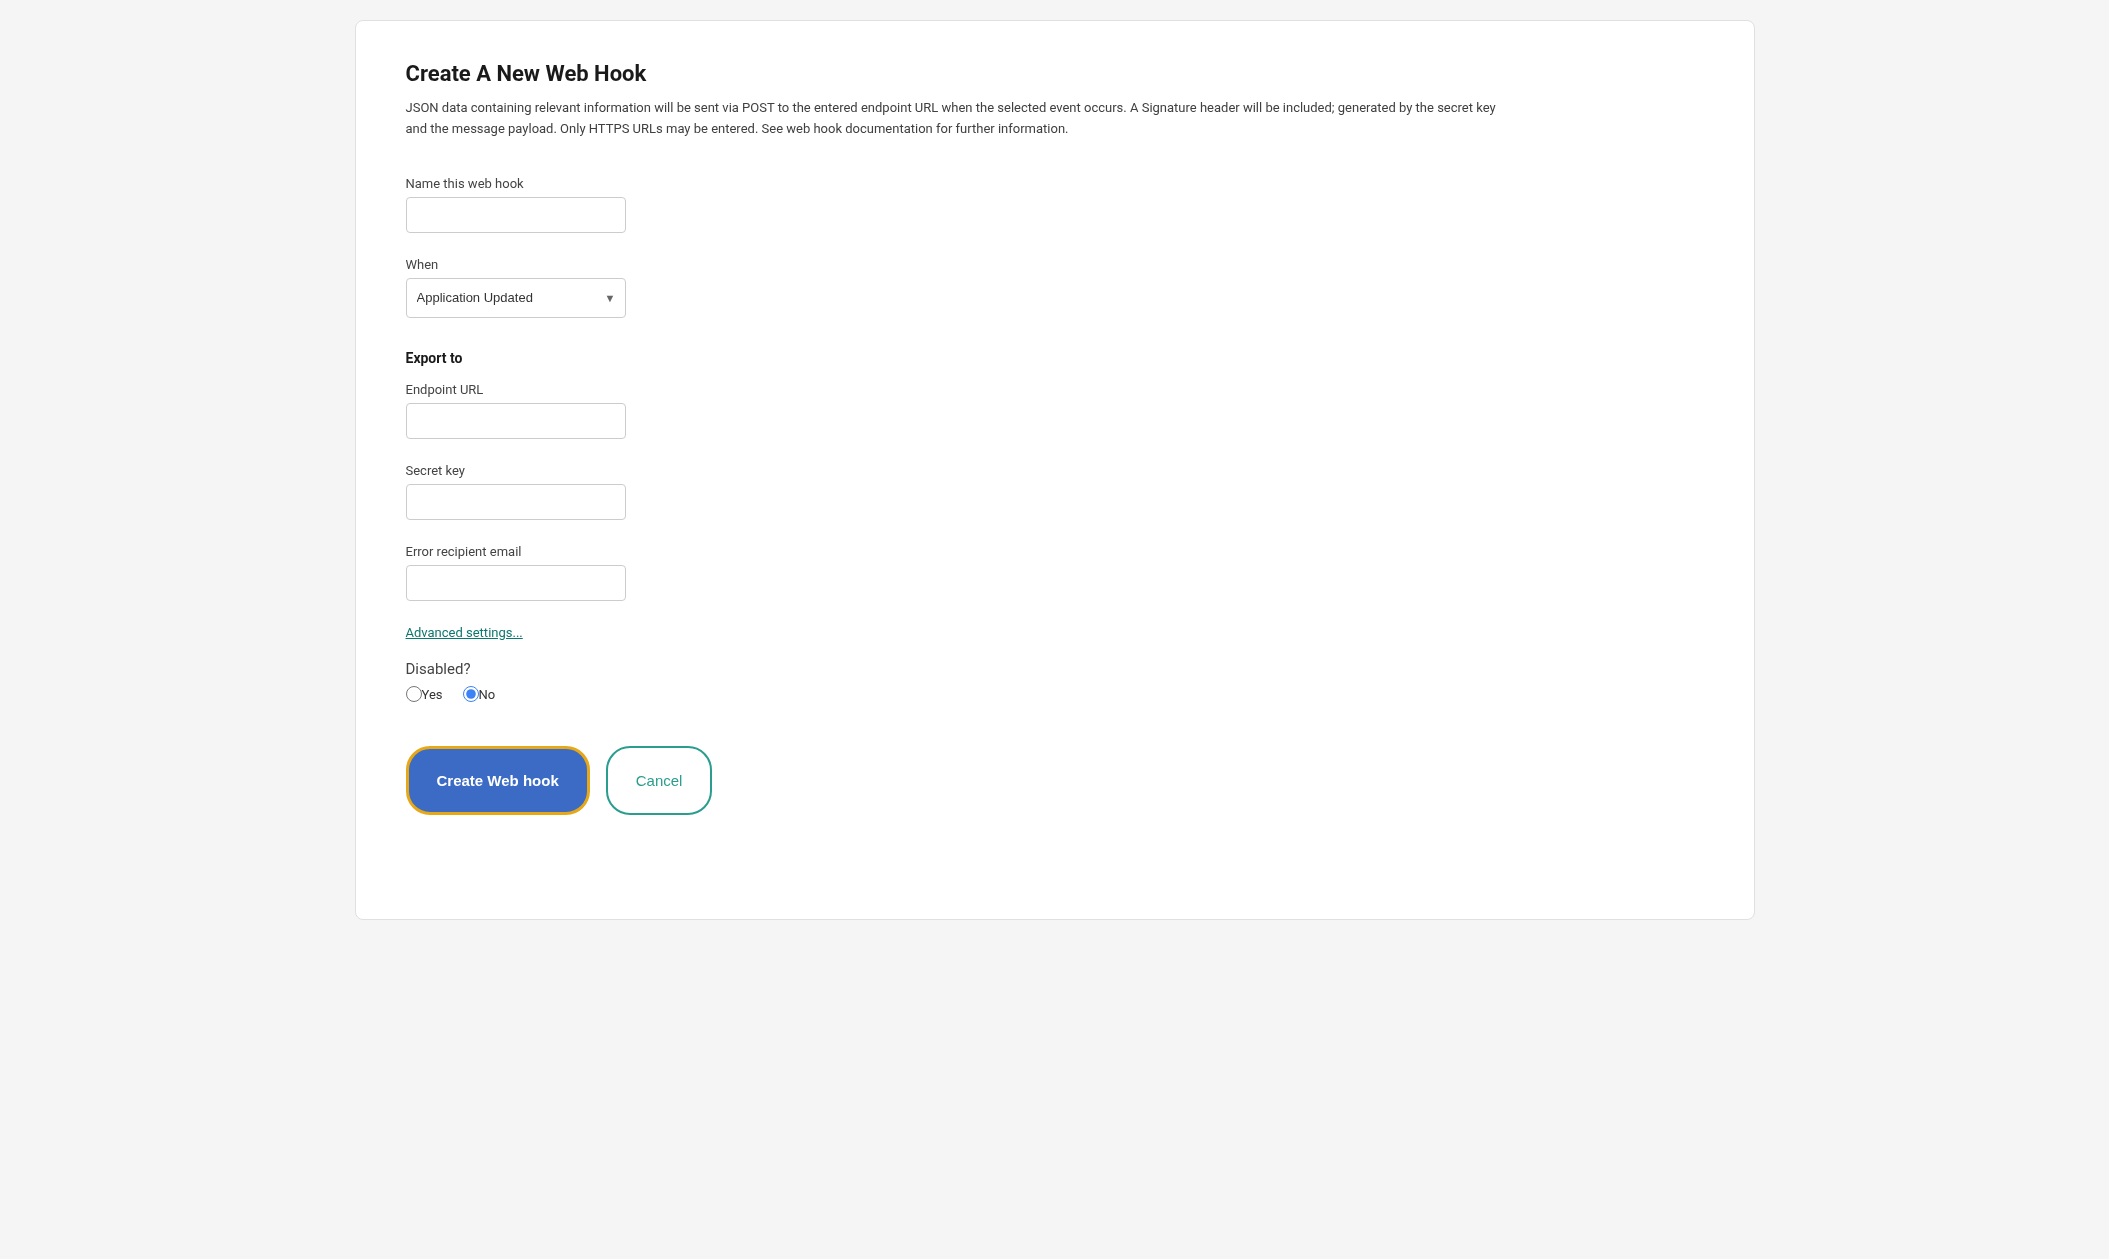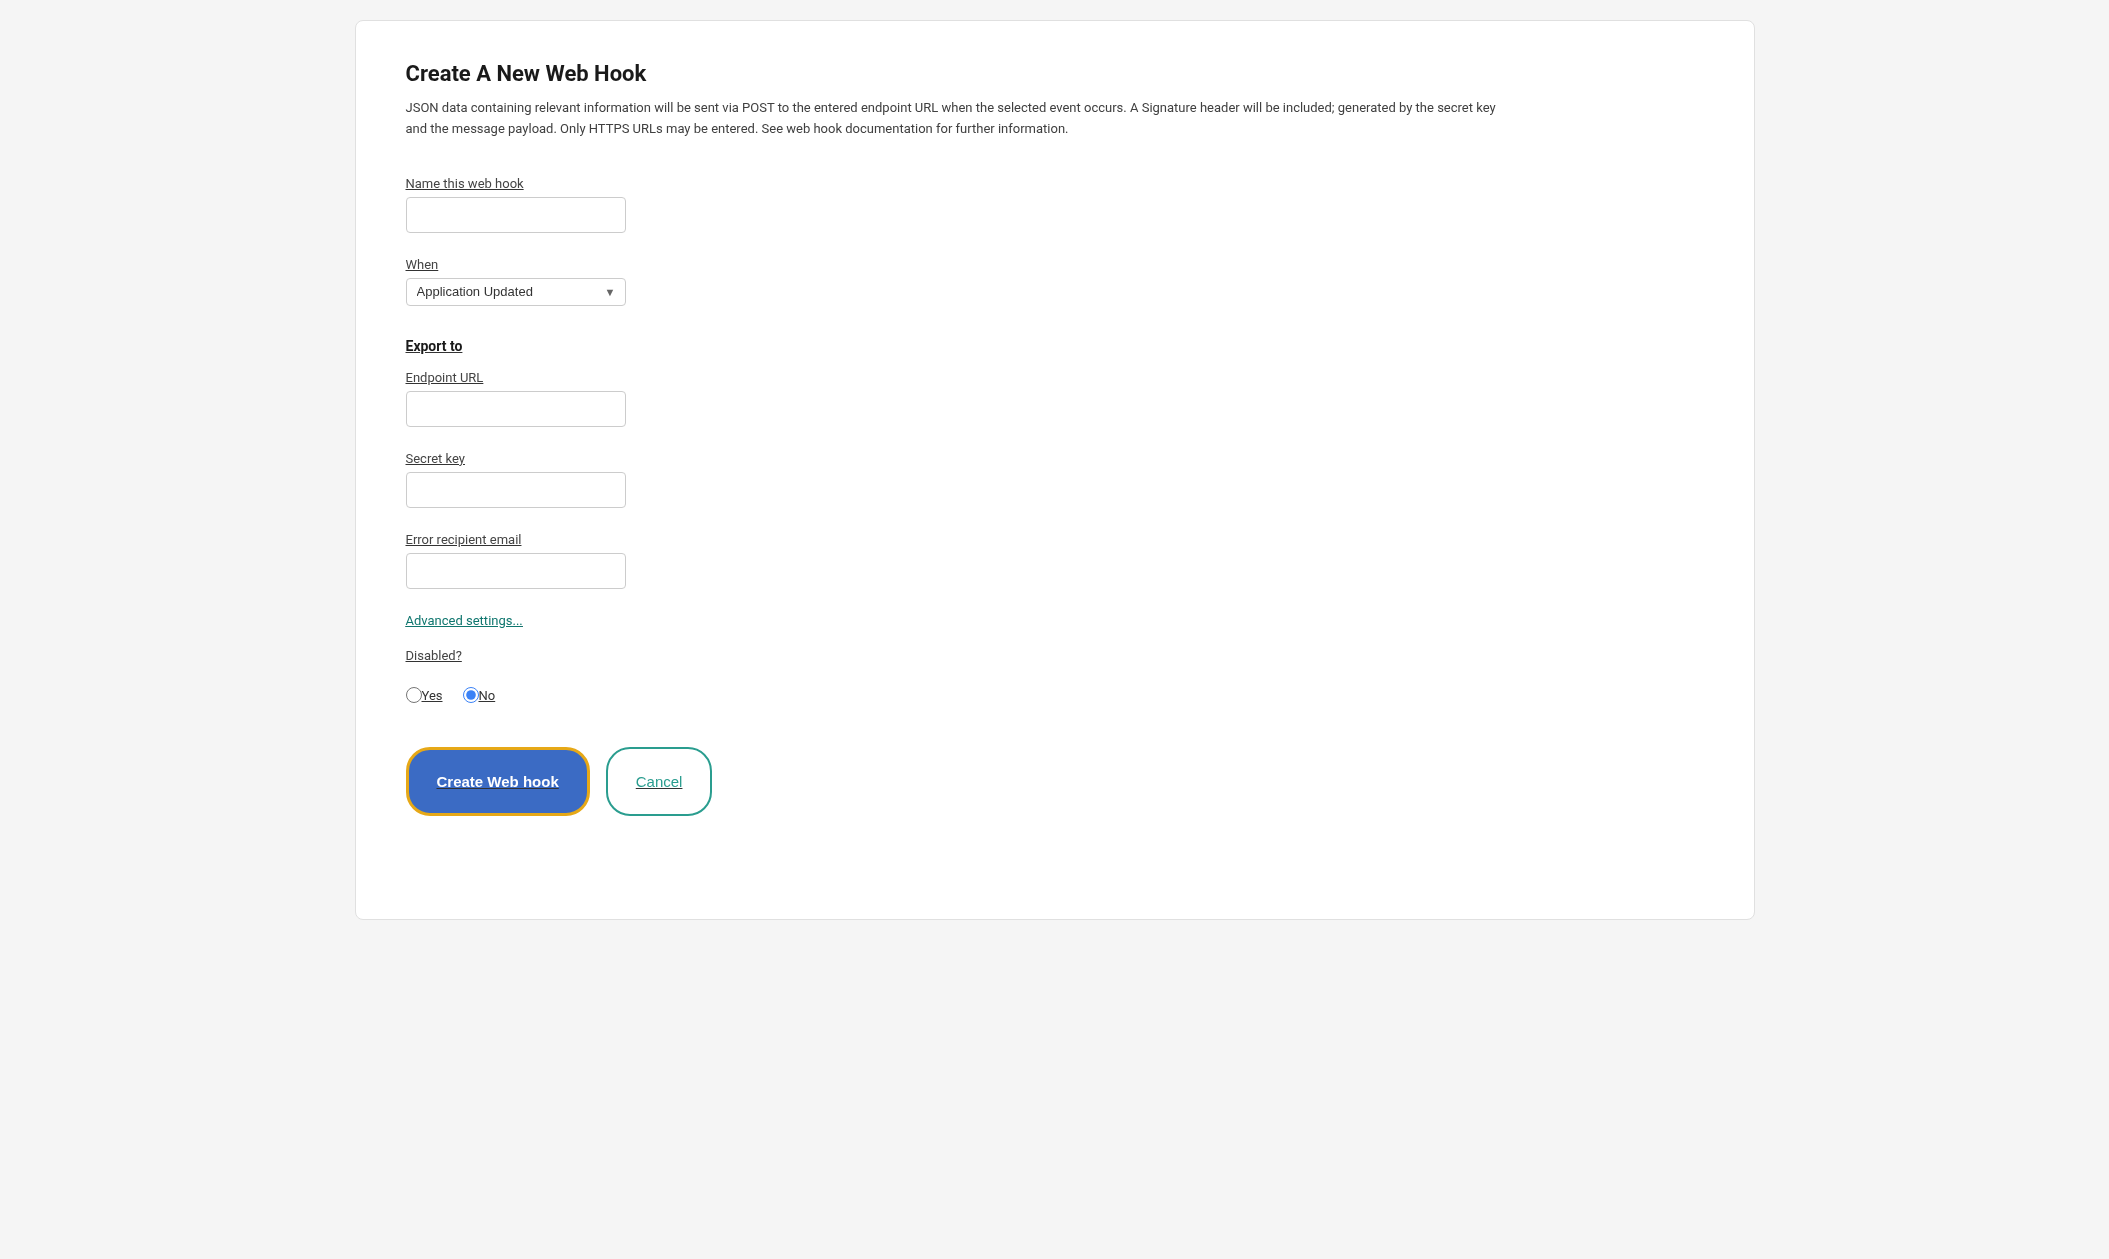--- a/index.html
+++ b/index.html
@@ -49,7 +49,6 @@
       display: flex;
       flex-direction: column;
       gap: 0;
-      text-decoration: underline;
     }
 
     .form-field {

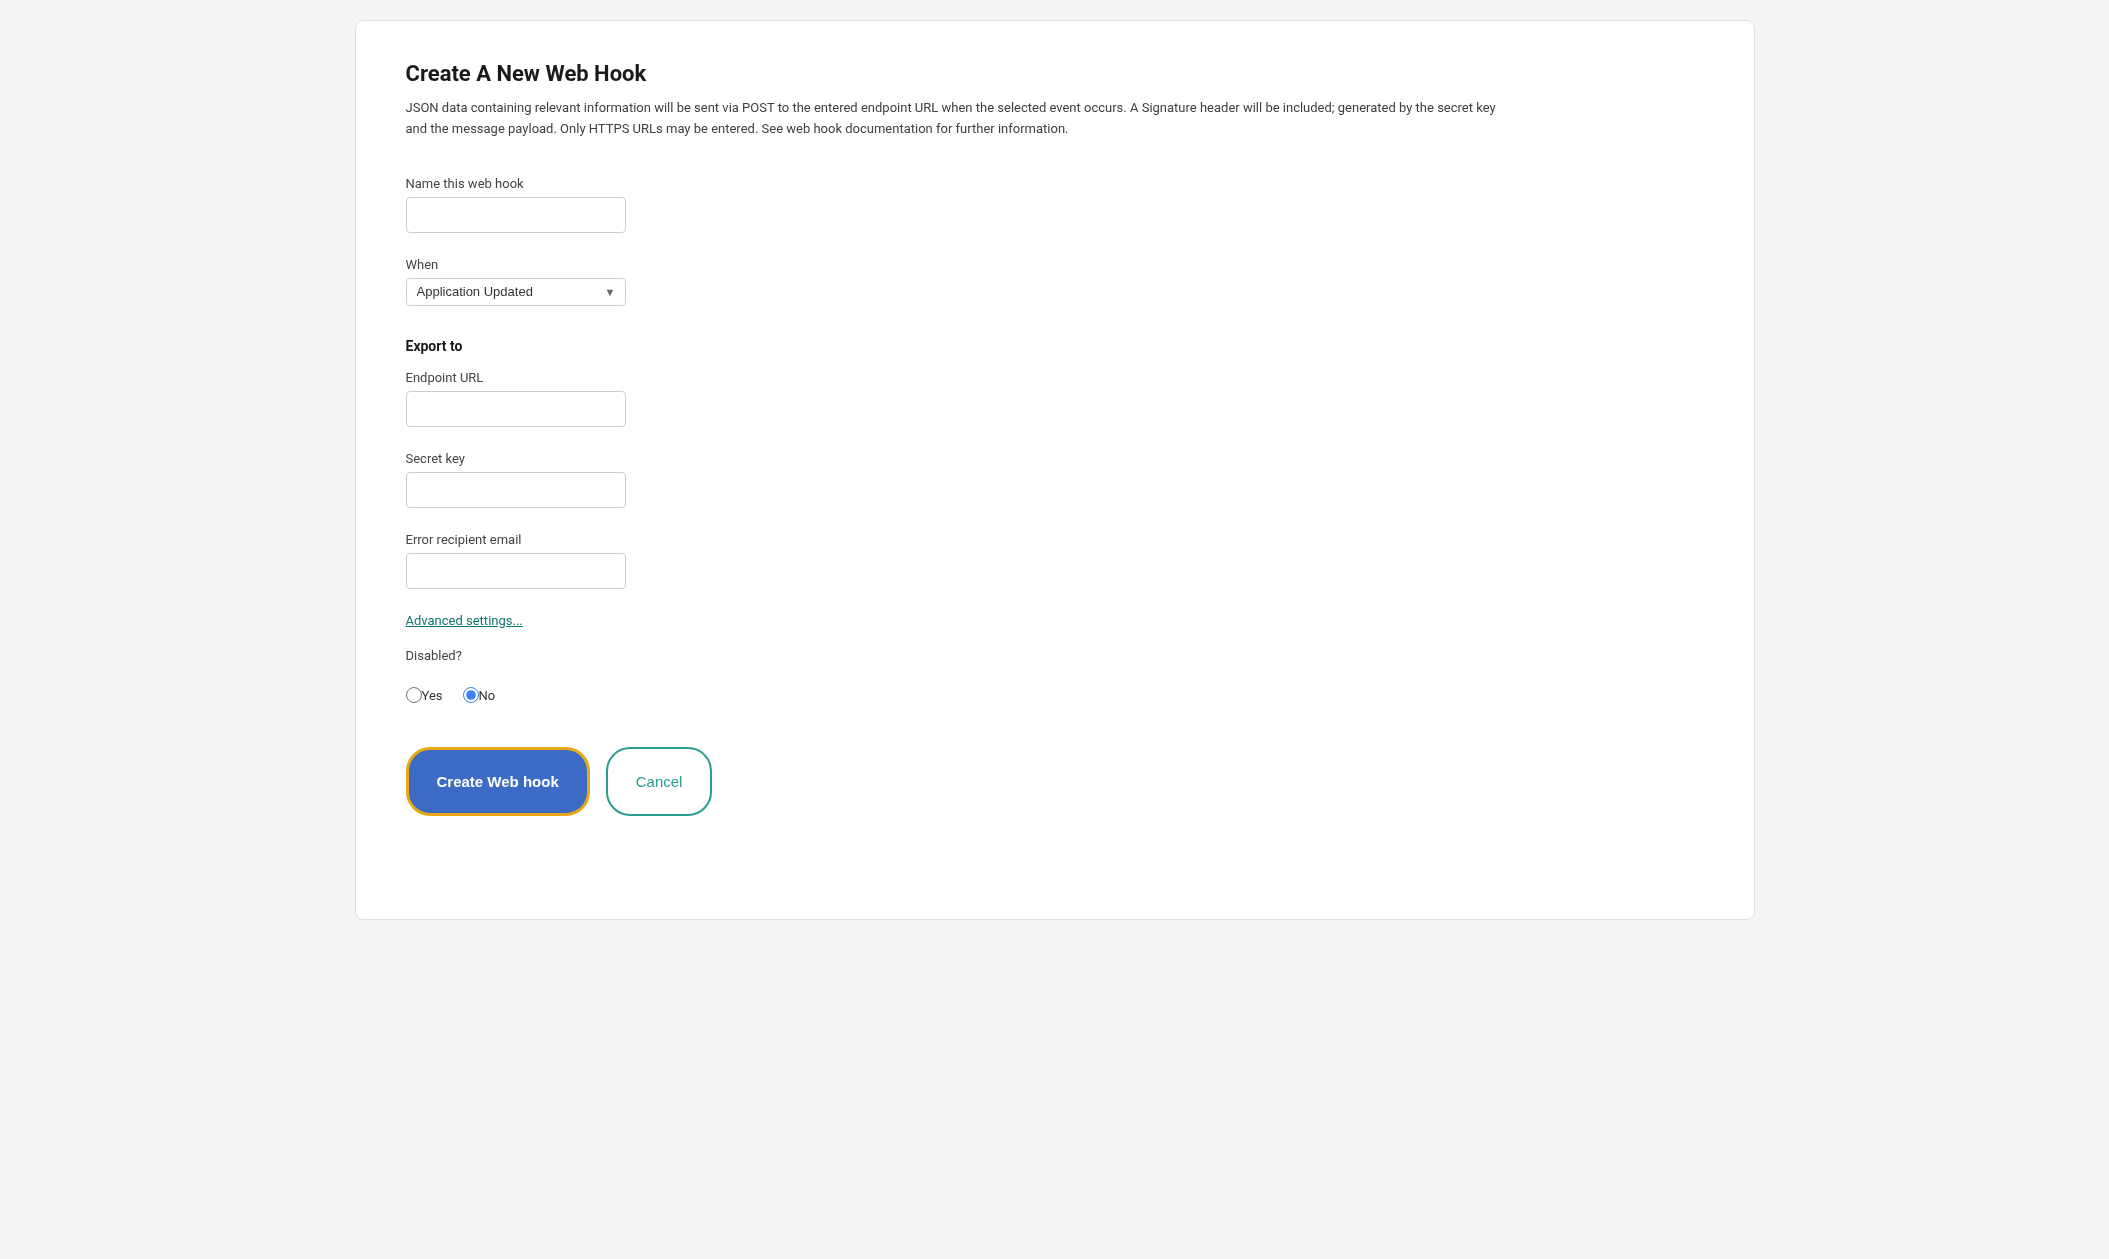--- a/index.html
+++ b/index.html
@@ -84,7 +84,7 @@
     .form-select {
       display: block;
       width: 100%;
-      height: 28px;
+      height: 40px;
       border: 1px solid #ccc;
       border-radius: 4px;
       padding: 0 30px 0 10px;

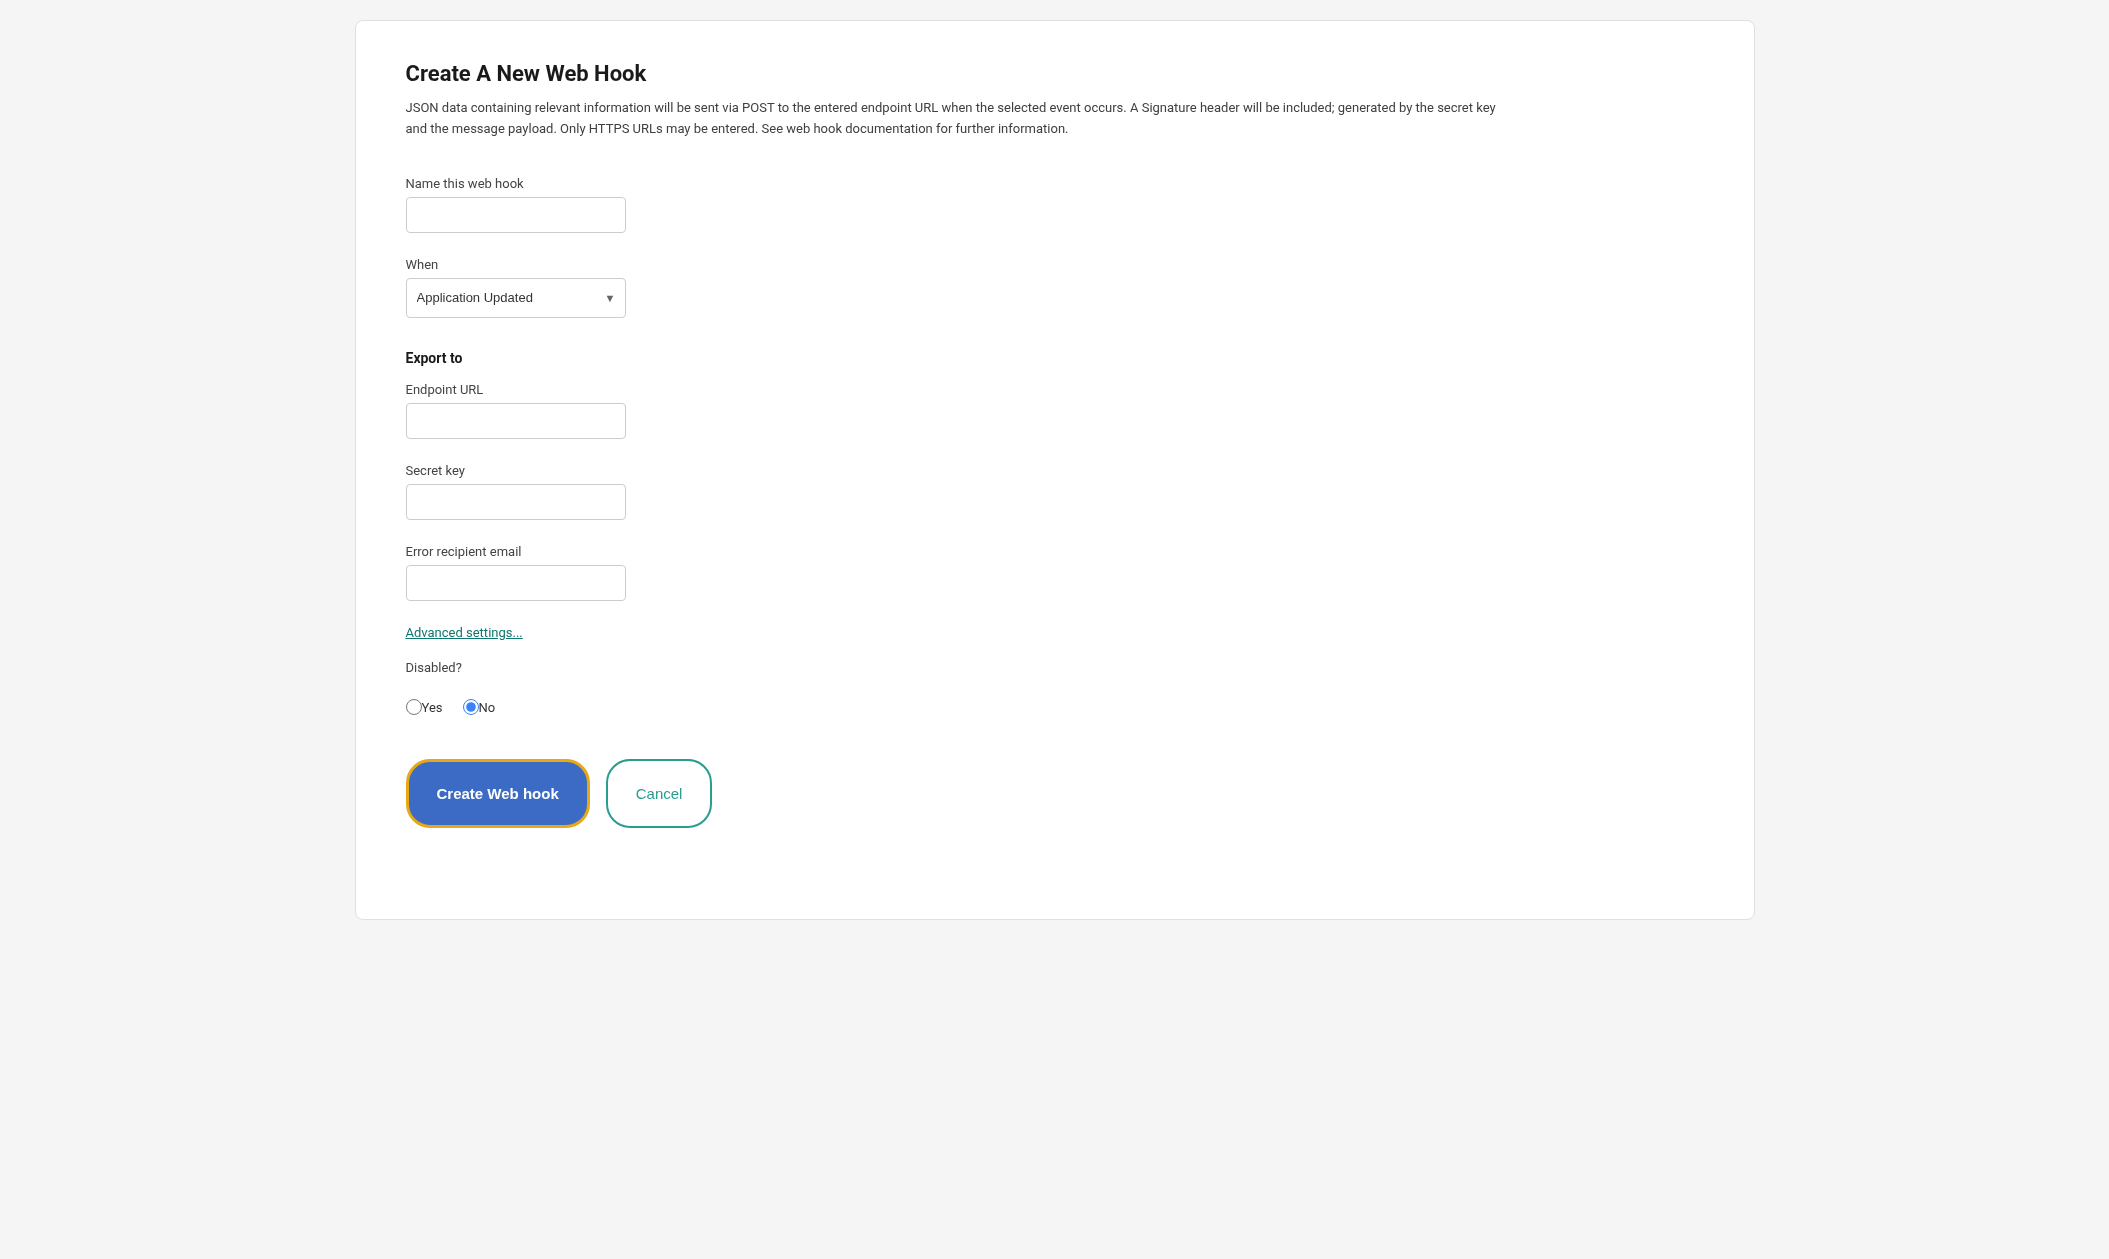--- a/index.html
+++ b/index.html
@@ -131,9 +131,9 @@
     }
 
     .disabled-label {
-      font-size: 13px;
+      font-size: 15px;
       color: #444;
-      margin-bottom: 24px;
+      margin-bottom: 8px;
     }
 
     .radio-group {

